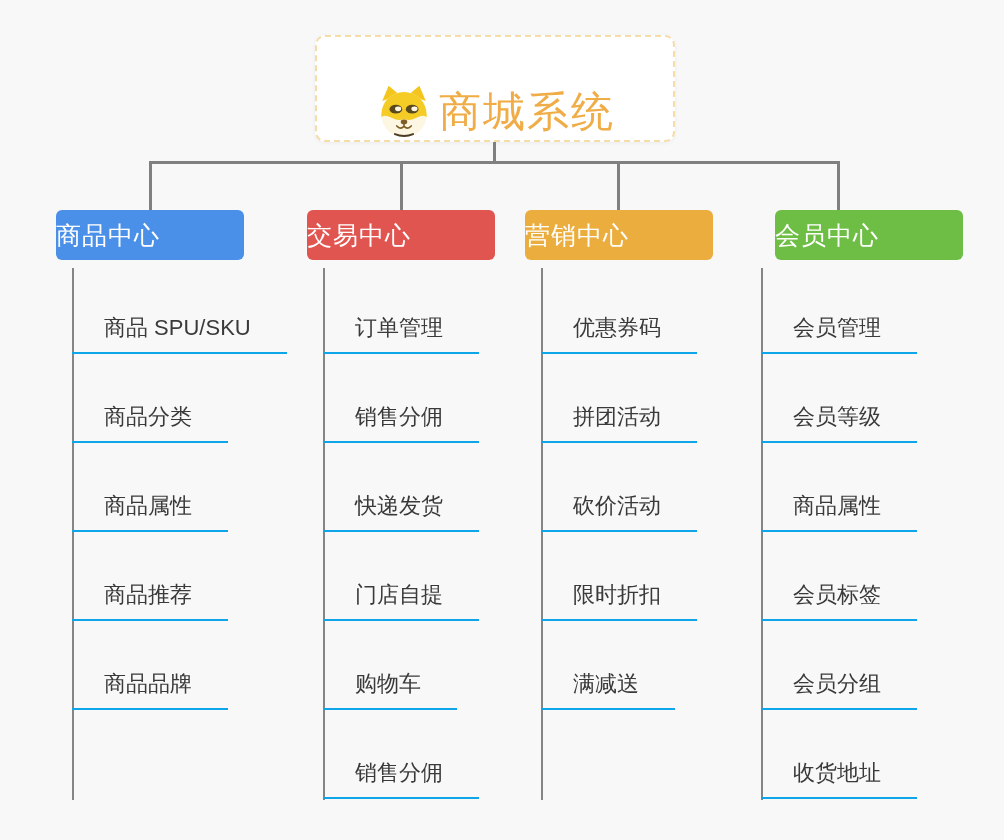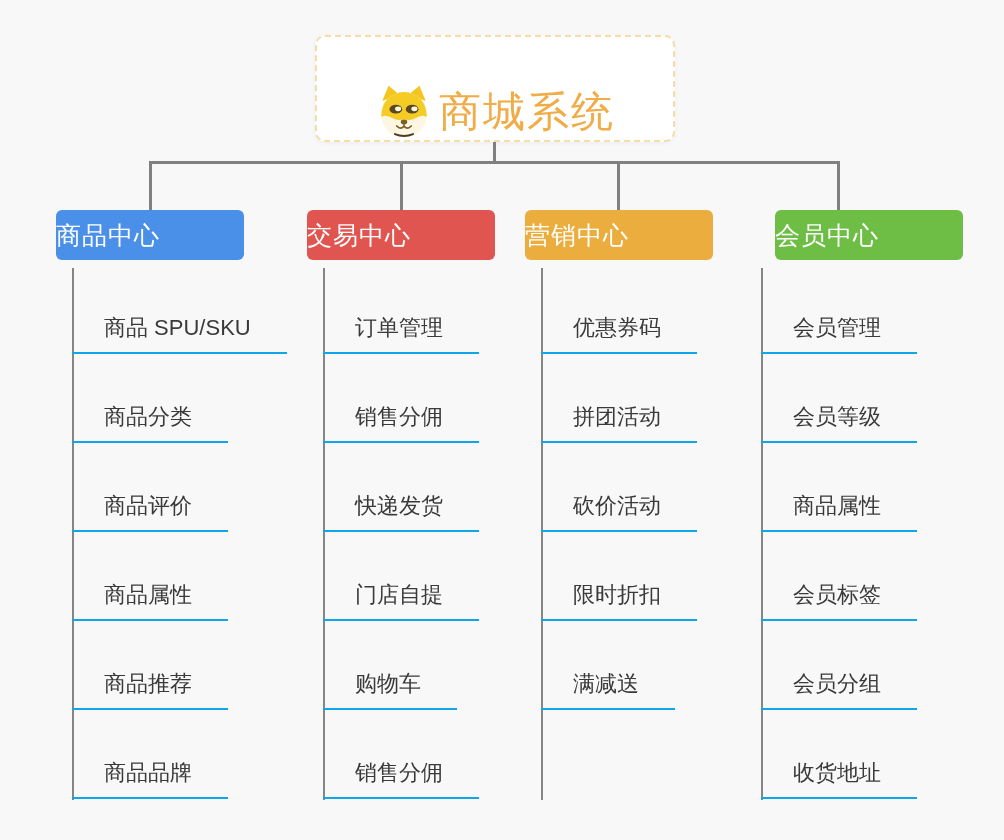--- a/index.html
+++ b/index.html
@@ -134,7 +134,6 @@
     <div class="trunk"></div>
     <div class="leaf">商品 SPU/SKU</div>
     <div class="leaf">商品分类</div>
-    <div class="leaf">商品评价</div>
     <div class="leaf">商品属性</div>
     <div class="leaf">商品推荐</div>
     <div class="leaf">商品品牌</div>

